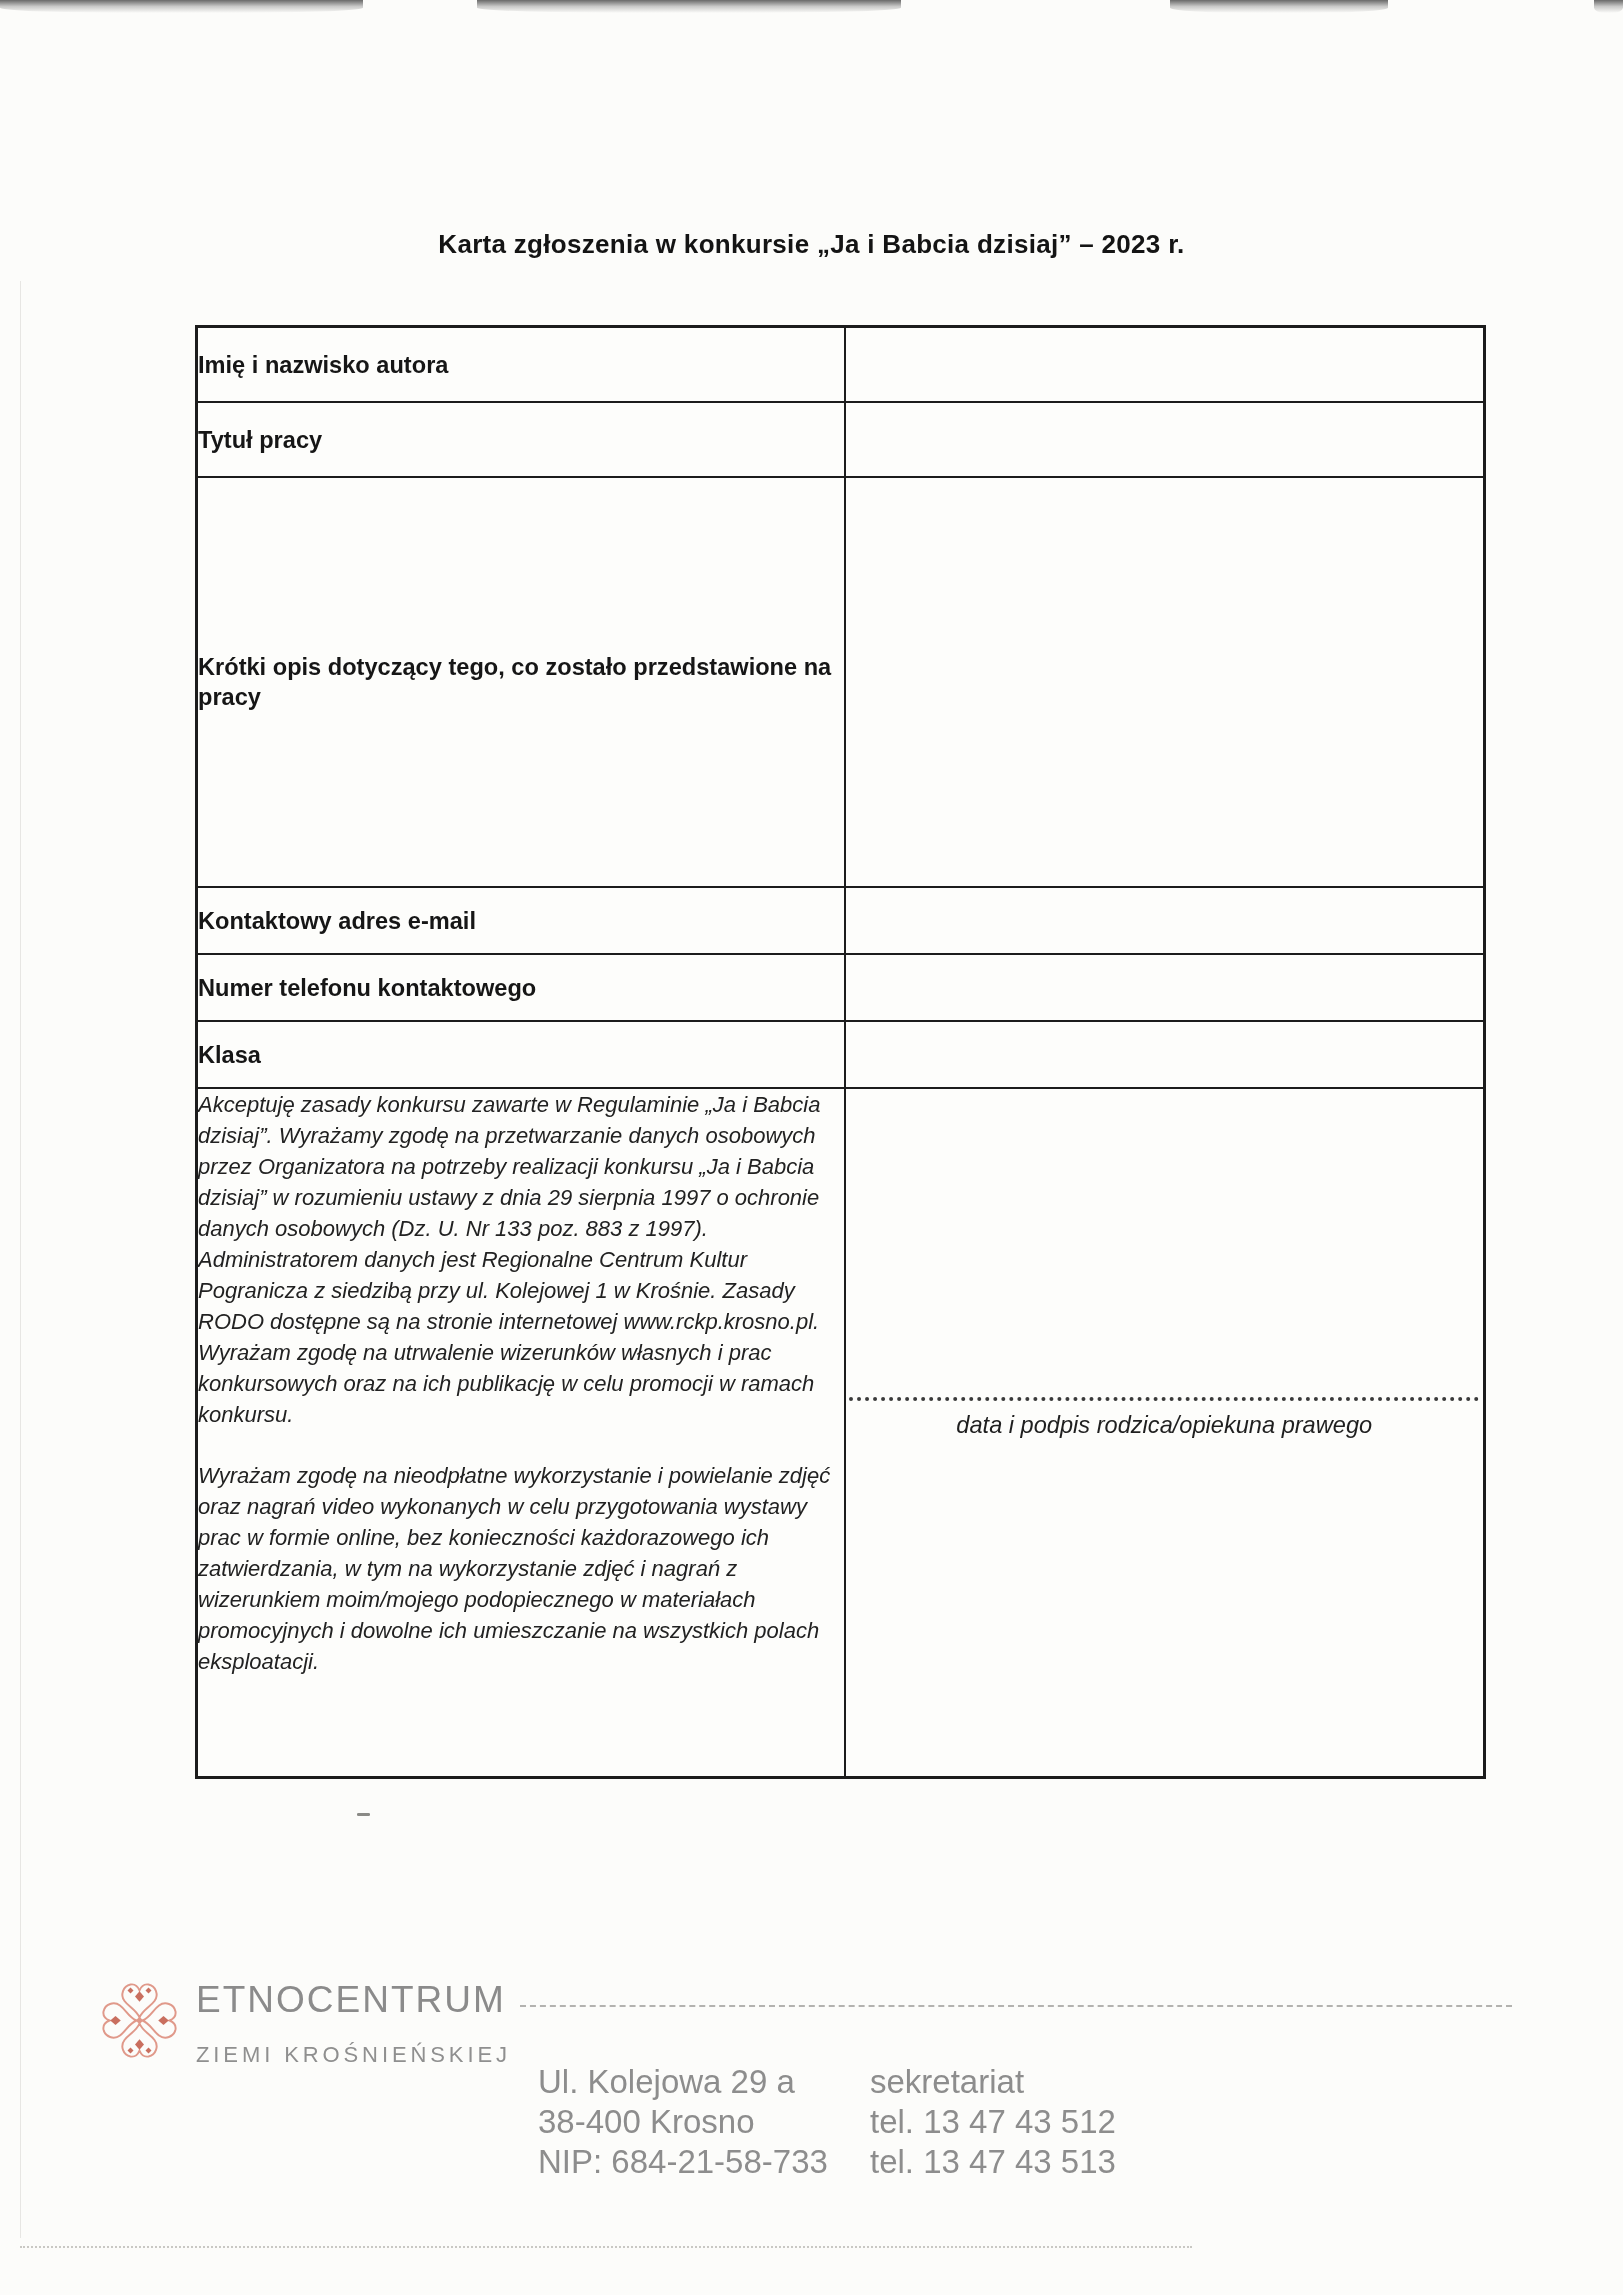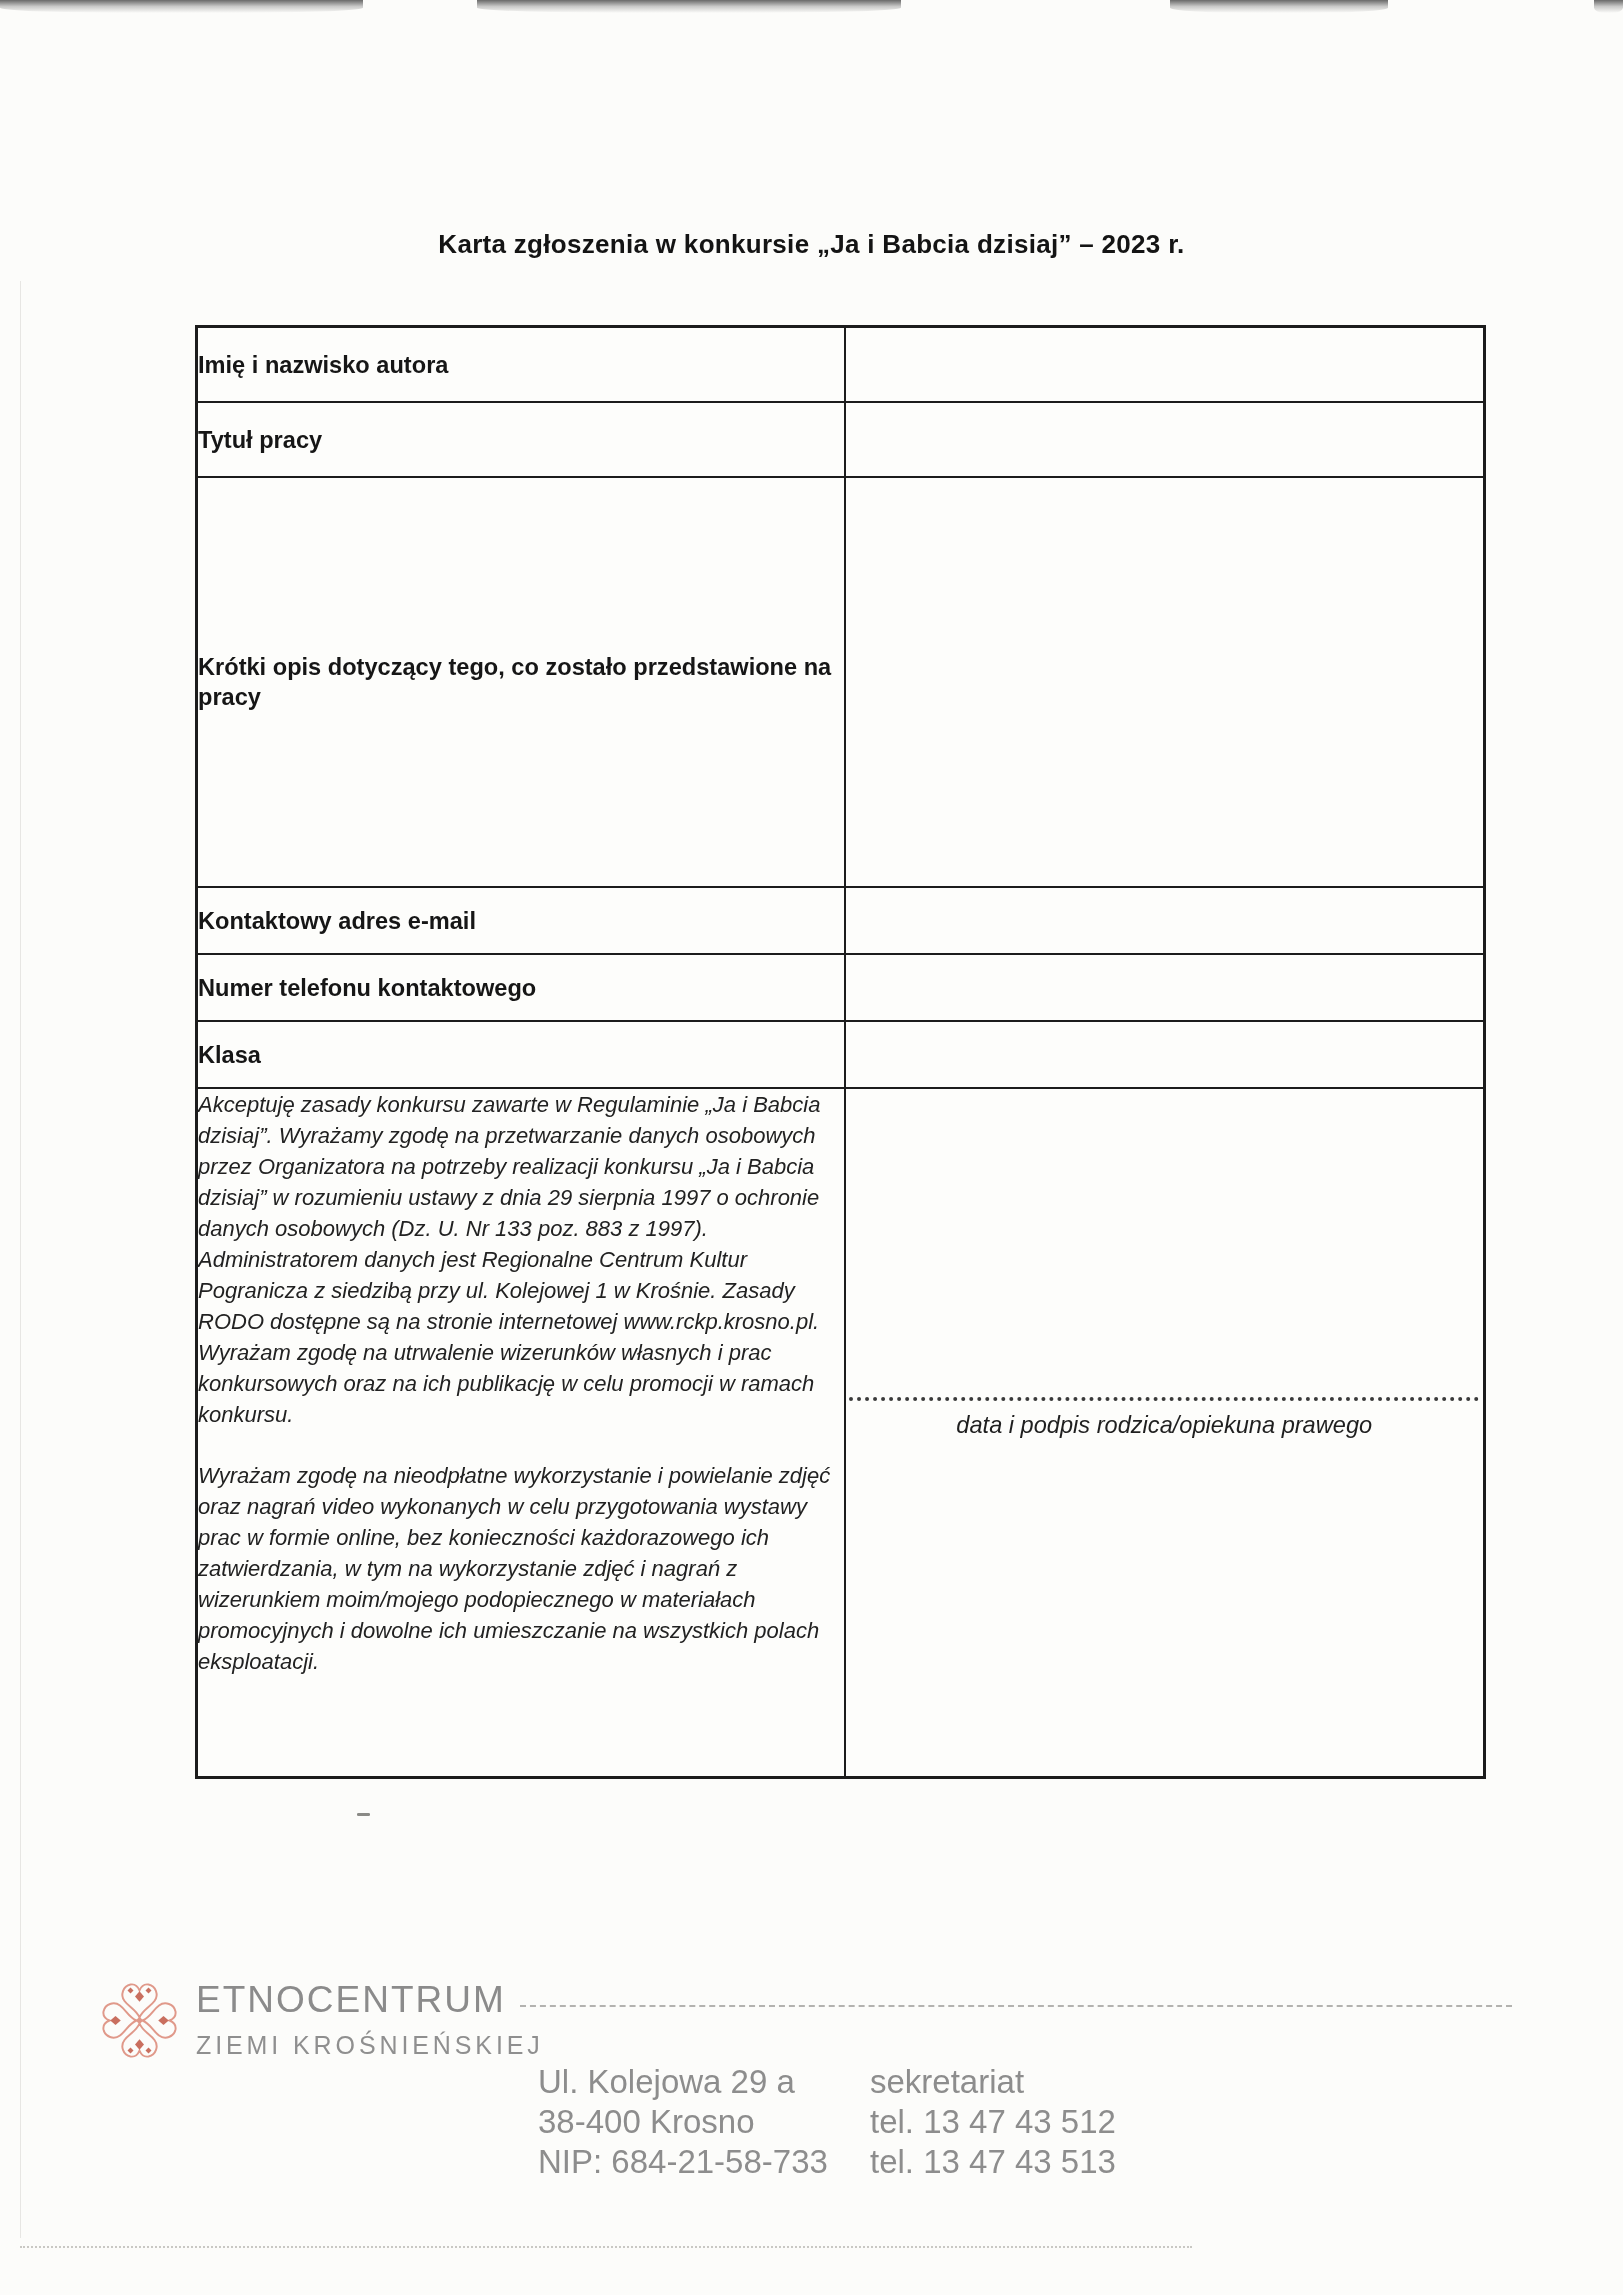--- a/index.html
+++ b/index.html
@@ -58,7 +58,7 @@
   .logo-mark{position:absolute;left:102px;top:1974px;}
   .logo-text{position:absolute;left:196px;top:1979px;color:#8b8b8b;}
   .logo-name{font-size:37px;letter-spacing:2px;font-weight:normal;}
-  .logo-sub{font-size:25px;letter-spacing:3.9px;margin-top:10px;color:#8f8f8f;}
+  .logo-sub{font-size:22px;letter-spacing:3.9px;margin-top:21px;color:#8f8f8f;}
   .footer-sep{position:absolute;left:520px;top:2005px;width:992px;border-top:2px dashed #b3b2af;}
   .contact{position:absolute;top:2062px;color:#8d8d8d;font-size:33px;line-height:40px;}
   .contact.c1{left:526px;margin-left:12px;}

